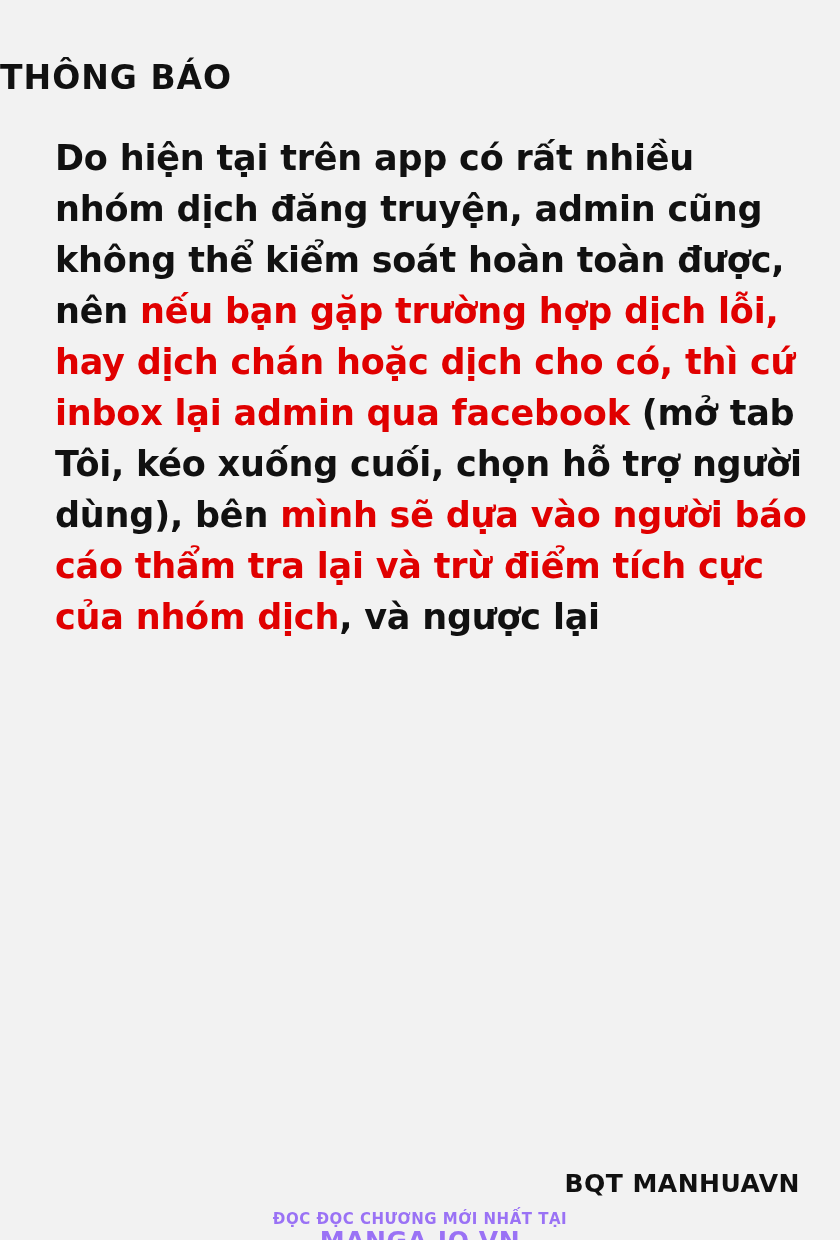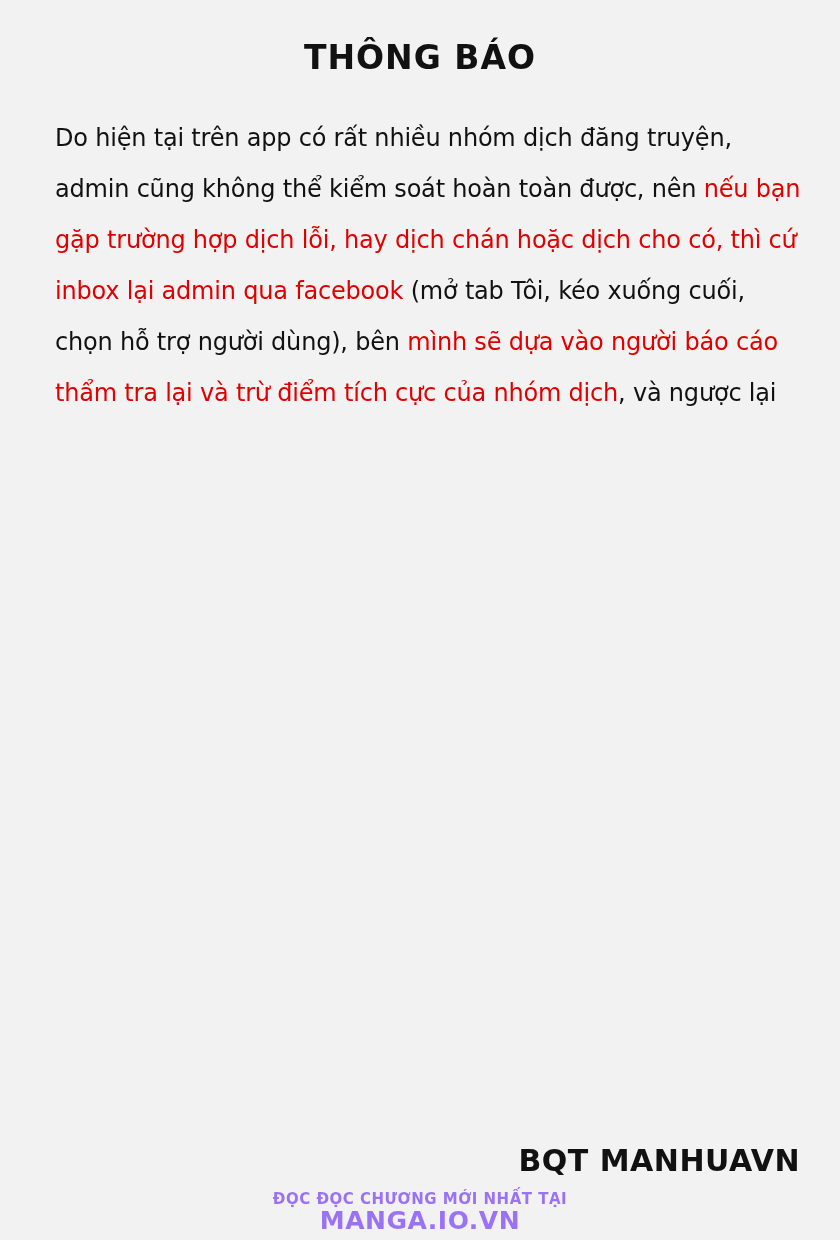--- a/index.html
+++ b/index.html
@@ -22,12 +22,12 @@
     background: #f2f2f2;
   }
   .title {
-    text-align: center;
     font-size: 33px;
     font-weight: bold;
     letter-spacing: 1px;
     padding-top: 38px;
     color: #111111;
+    margin-top: 20px;
   }
   .body-text {
     position: absolute;

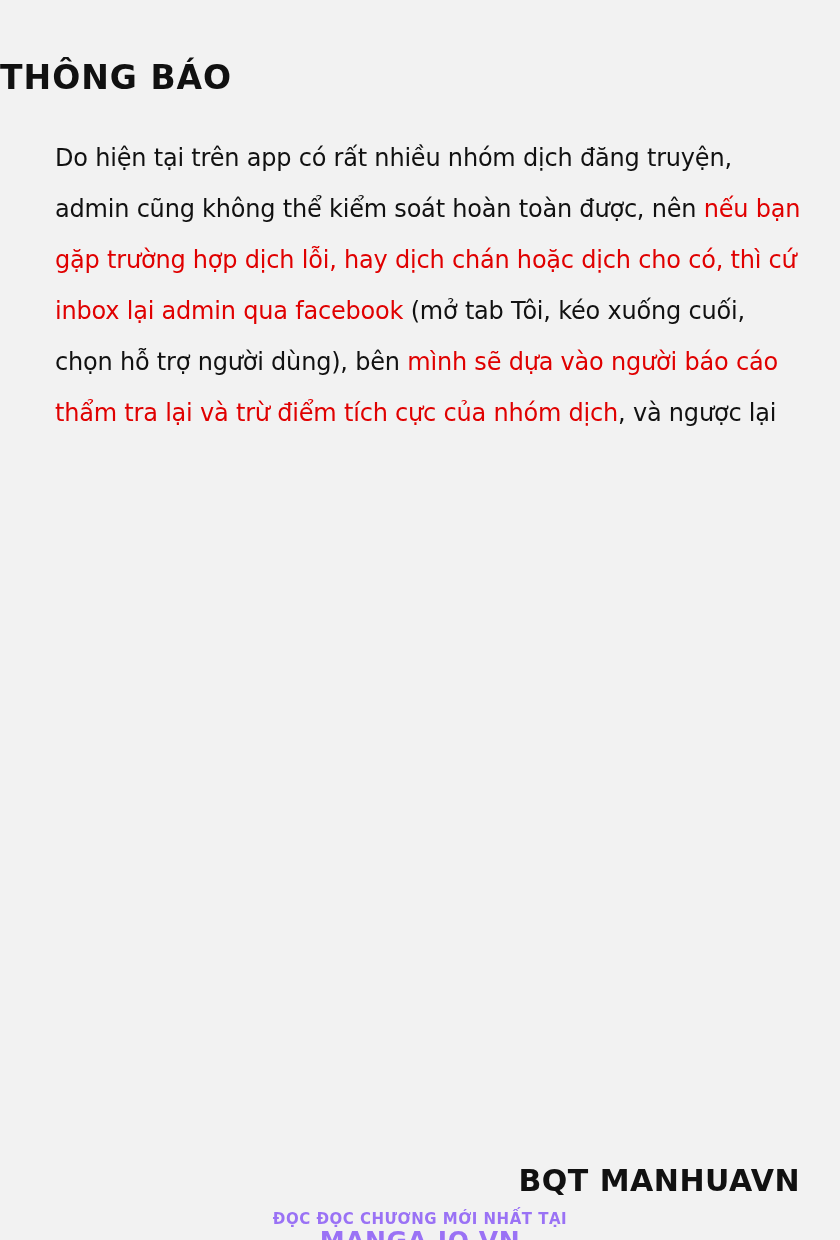--- a/index.html
+++ b/index.html
@@ -34,9 +34,9 @@
     left: 55px;
     top: 113px;
     width: 752px;
-    font-size: 24px;
+    font-size: 35px;
     line-height: 51px;
-    font-weight: normal;
+    font-weight: bold;
     color: #111111;
     letter-spacing: -0.2px;
   }

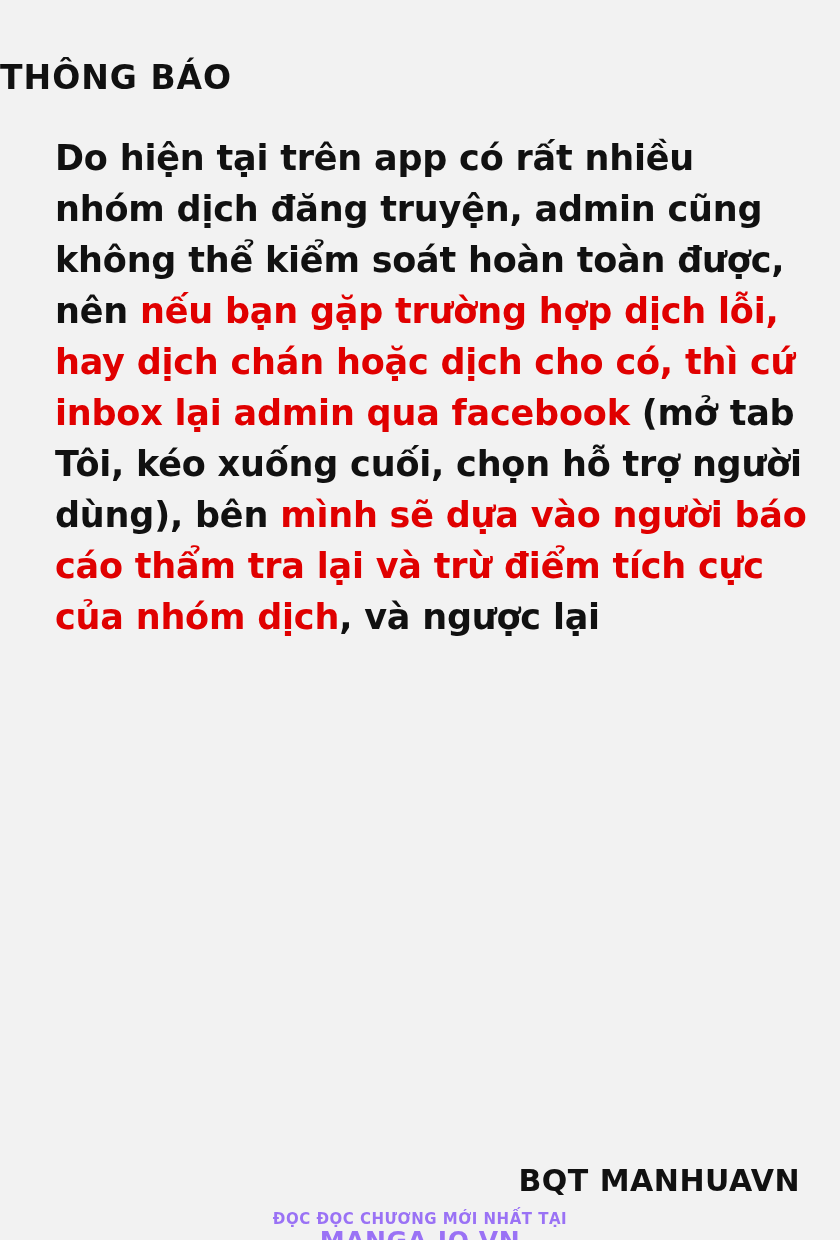--- a/index.html
+++ b/index.html
@@ -53,7 +53,7 @@
     position: absolute;
     right: 40px;
     bottom: 62px;
-    font-size: 30px;
+    font-size: 25px;
     font-weight: bold;
     letter-spacing: 0.5px;
     color: #111111;

